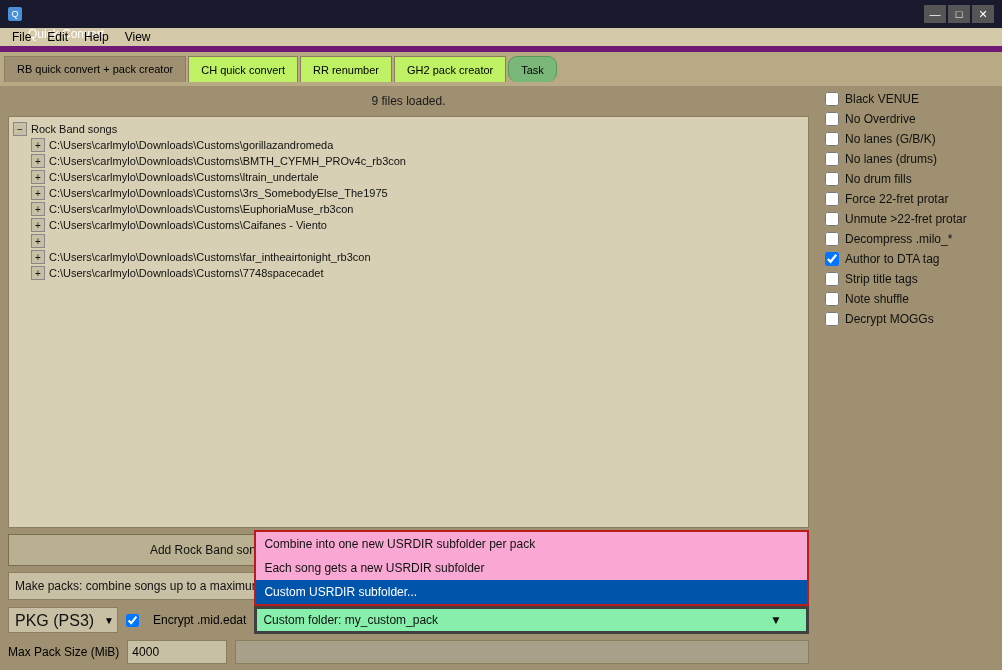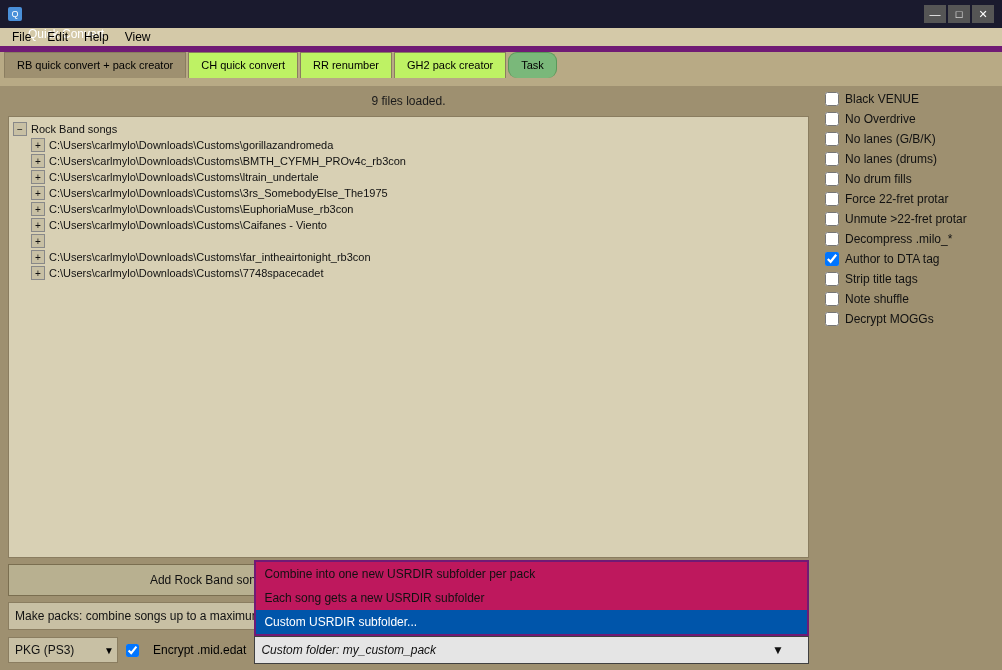--- a/index.html
+++ b/index.html
@@ -68,7 +68,7 @@
     .tab-bar {
       background: #b8aa85;
       display: flex;
-      align-items: center;
+      align-items: flex-start;
       padding: 4px 4px 13px 4px;
       height: 34px;
     }

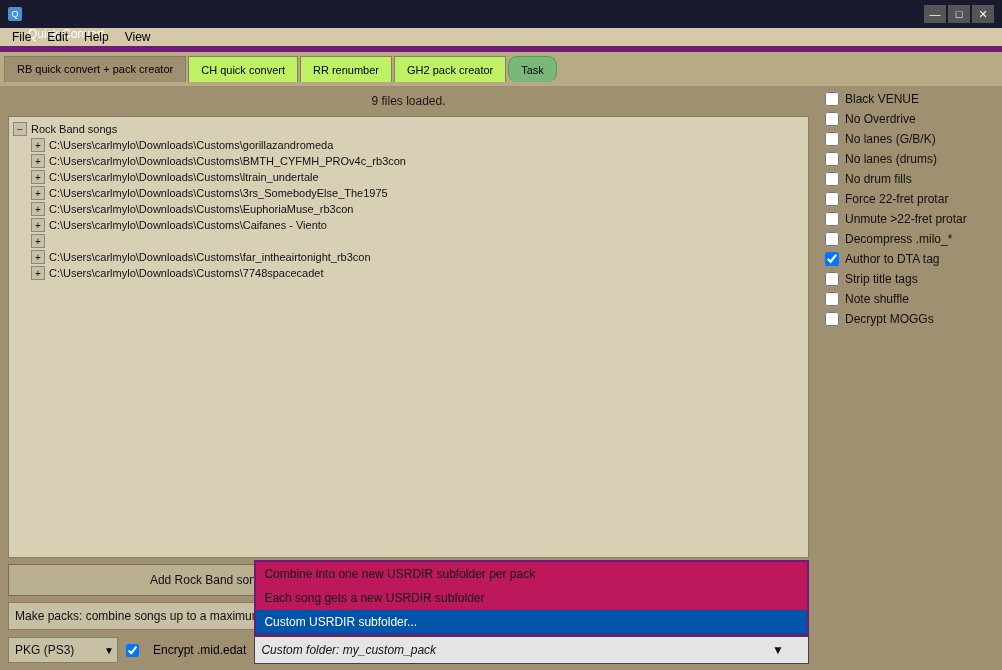--- a/index.html
+++ b/index.html
@@ -240,8 +240,8 @@
       bottom: 28px;
       left: 0;
       width: 100%;
-      background: #be185d;
-      border: 2px solid #701a75;
+      background: #f9a8d4;
+      border: 2px solid #b91c1c;
       z-index: 100;
     }
     .dropdown-option {

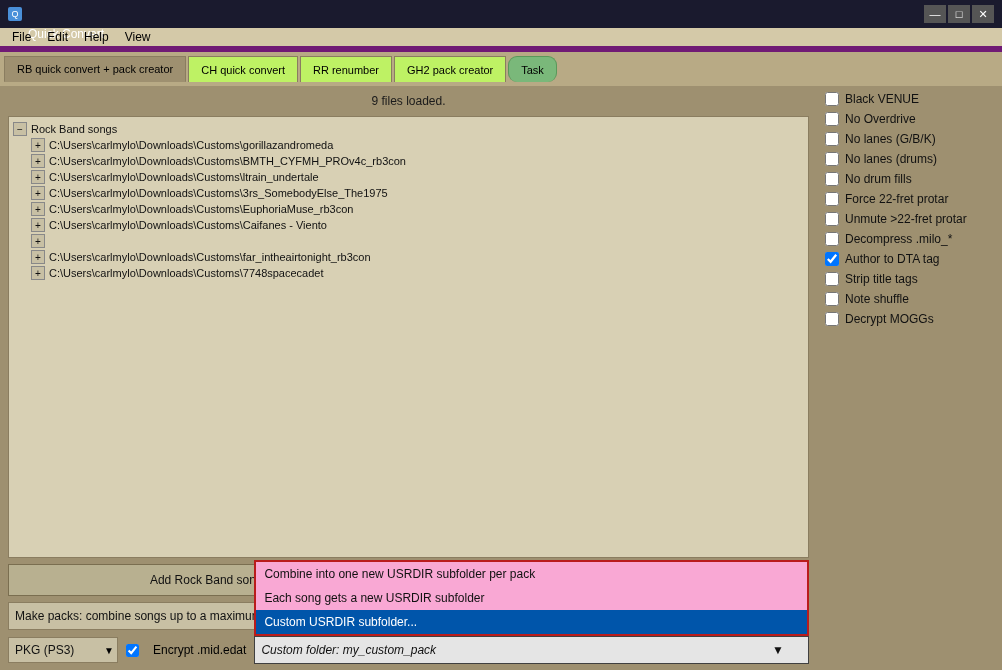--- a/index.html
+++ b/index.html
@@ -206,7 +206,7 @@
       height: 26px;
       background: #c8c0a4;
       border: 1px solid #8a7d60;
-      font-size: 12px;
+      font-size: 16px;
       padding: 0 24px 0 6px;
       appearance: none;
       cursor: pointer;

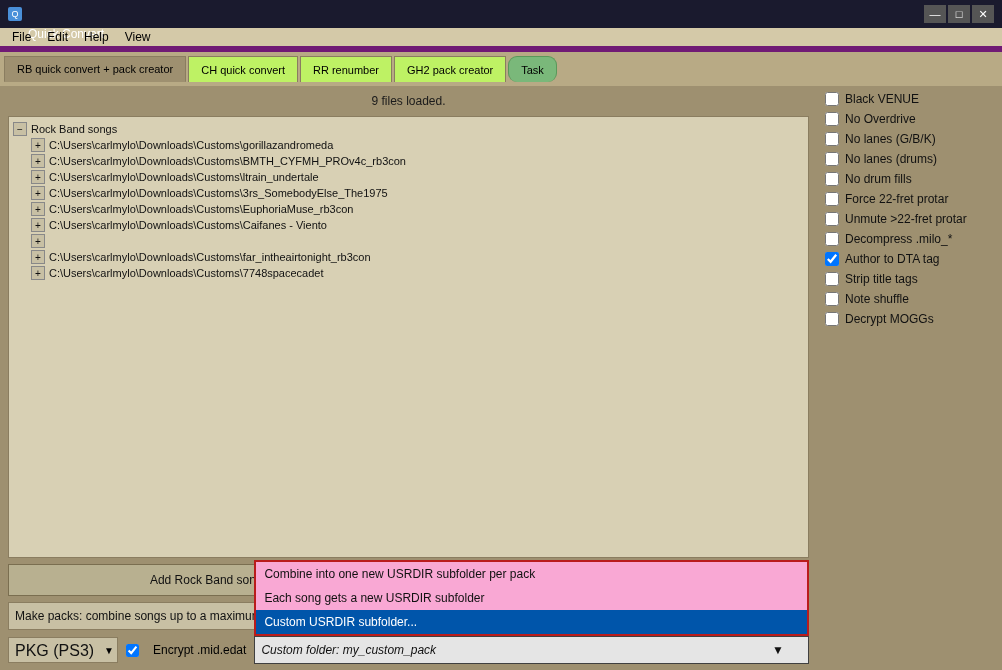--- a/index.html
+++ b/index.html
@@ -226,14 +226,14 @@
     .dropdown-btn {
       width: 100%;
       height: 28px;
-      background: #e5e5e5;
-      border: 1px solid #404040;
+      background: #86efac;
+      border: 3px solid #404040;
       font-size: 12px;
       padding: 0 24px 0 6px;
       cursor: pointer;
       color: #111;
       text-align: left;
-      display: flex; align-items: center; justify-content: space-between; font-style: italic;
+      display: flex; align-items: center; justify-content: space-between;
     }
     .dropdown-menu {
       position: absolute;

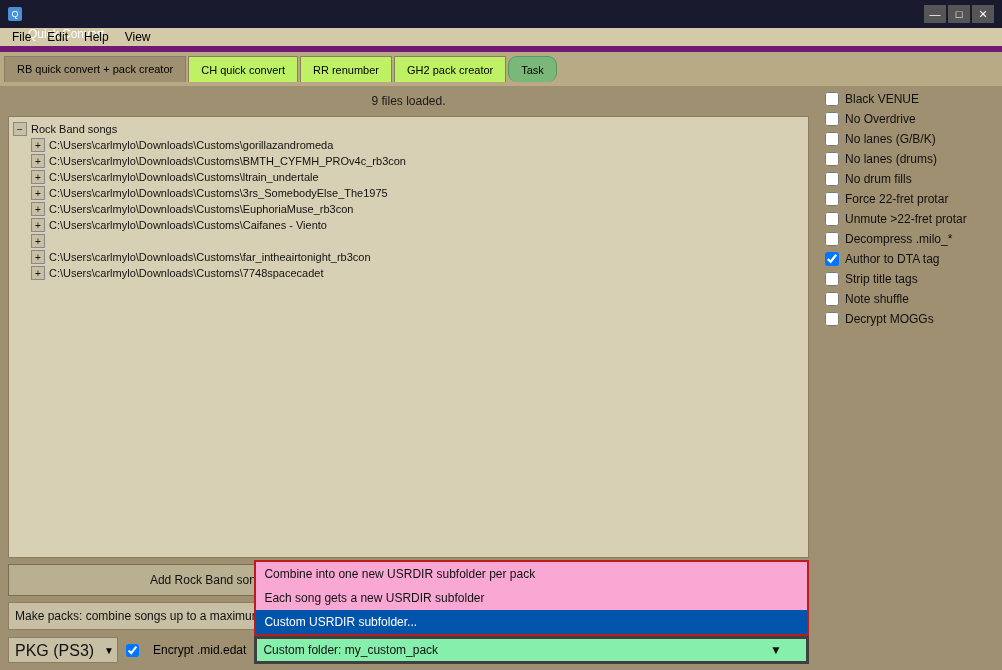--- a/index.html
+++ b/index.html
@@ -427,6 +427,11 @@
         </div>
       </div>
 
+      <div class="maxpack-row">
+        <span class="maxpack-label">Max Pack Size (MiB)</span>
+        <input class="maxpack-input" type="text" value="4000" style="">
+        <div class="progress-bar"></div>
+      </div>
 
     </div>
 

